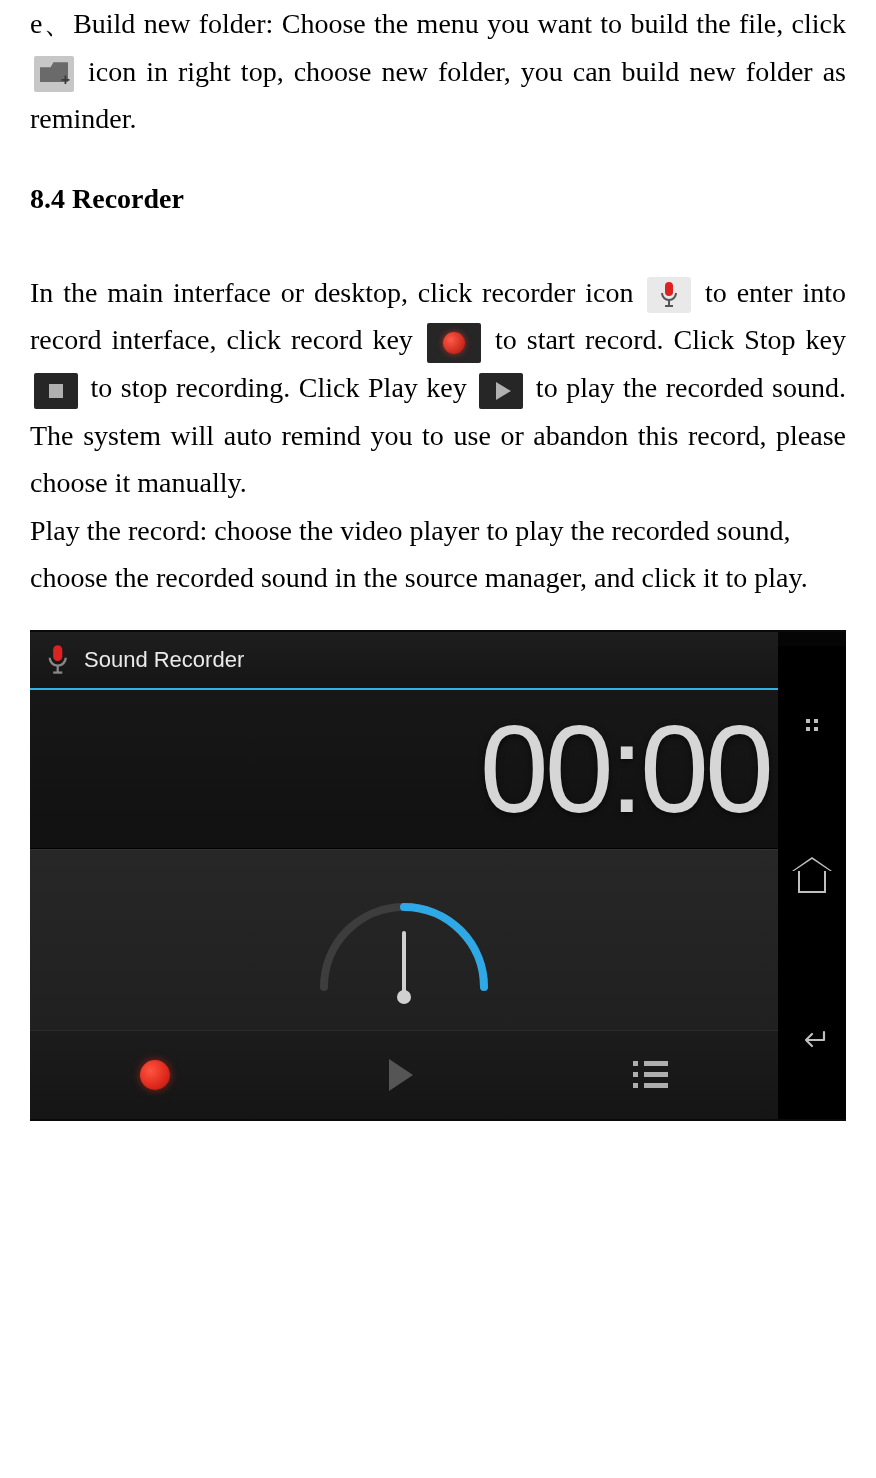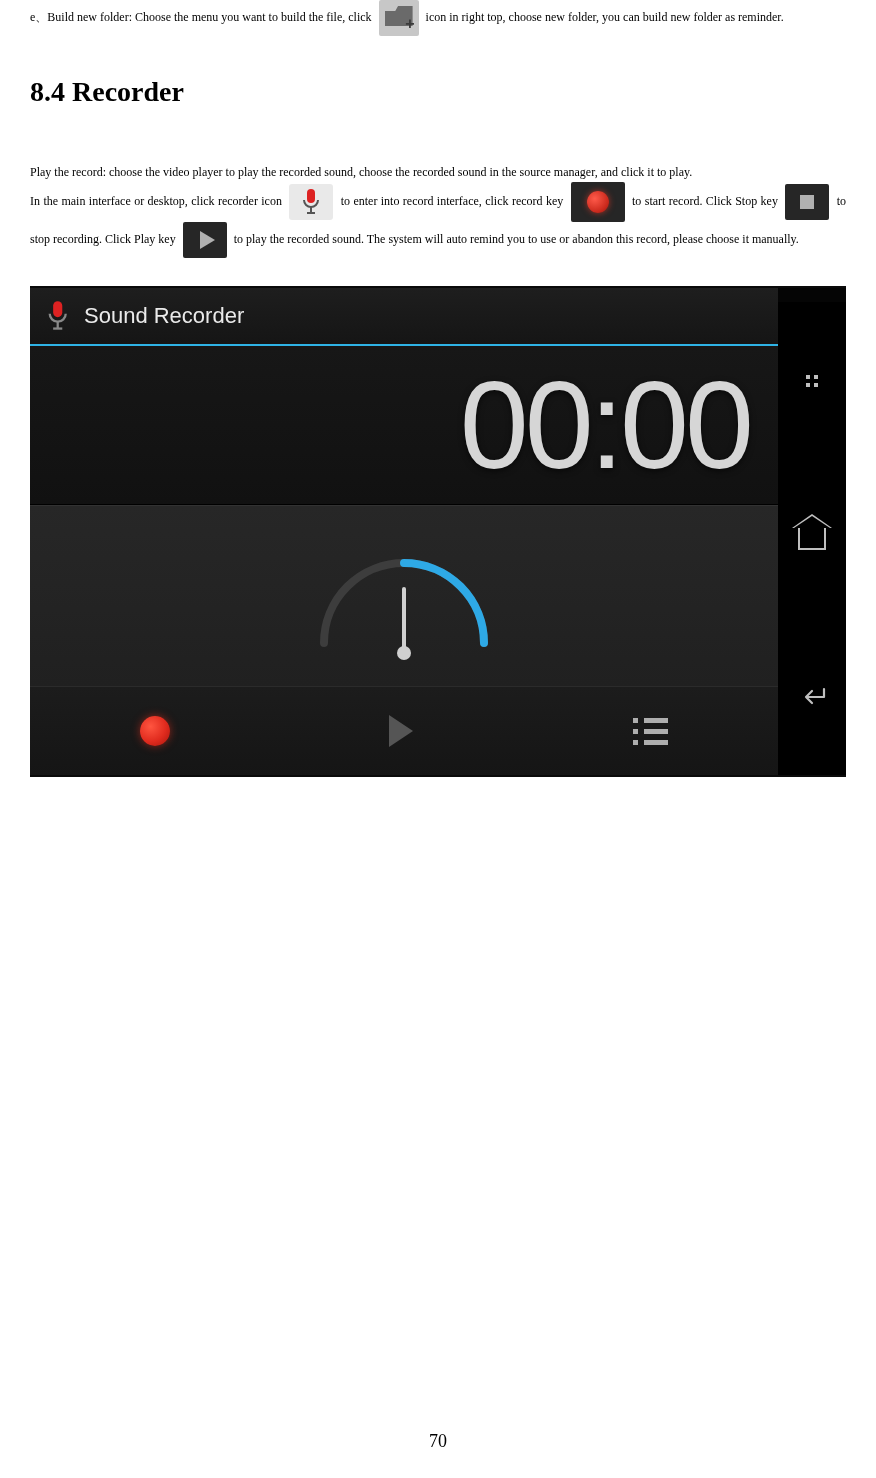--- a/index.html
+++ b/index.html
@@ -18,7 +18,7 @@
     position: relative;
   }
   .para {
-    font-size: 12px;
+    font-size: 28px;
     line-height: 1.7;
     margin: 0;
   }

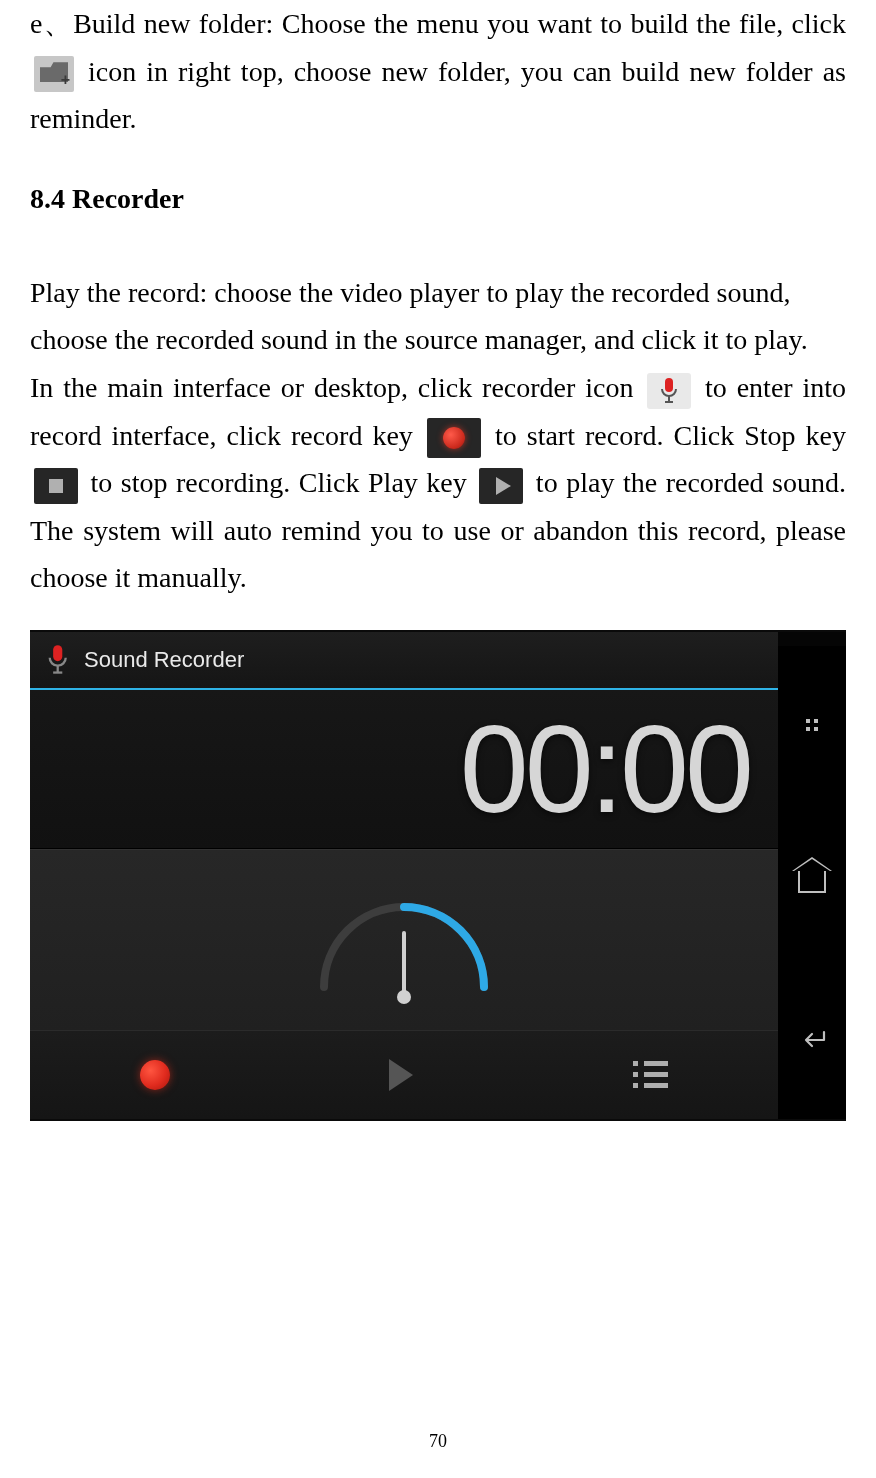--- a/index.html
+++ b/index.html
@@ -299,8 +299,6 @@
   </p>
 
   <h2 class="section-heading">8.4 Recorder</h2>
-
-  <p class="para">Play the record: choose the video player to play the recorded sound, choose the recorded sound in the source manager, and click it to play.</p>
 
   <p class="para justify">
     <span>In the main interface or desktop, click recorder icon </span>
@@ -321,6 +319,8 @@
     <span> to play the recorded sound. The system will auto remind you to use or abandon this record, please choose it manually.</span>
   </p>
 
+  <p class="para">Play the record: choose the video player to play the recorded sound, choose the recorded sound in the source manager, and click it to play.</p>
+
   <div class="screenshot">
     <div class="screen-left">
 

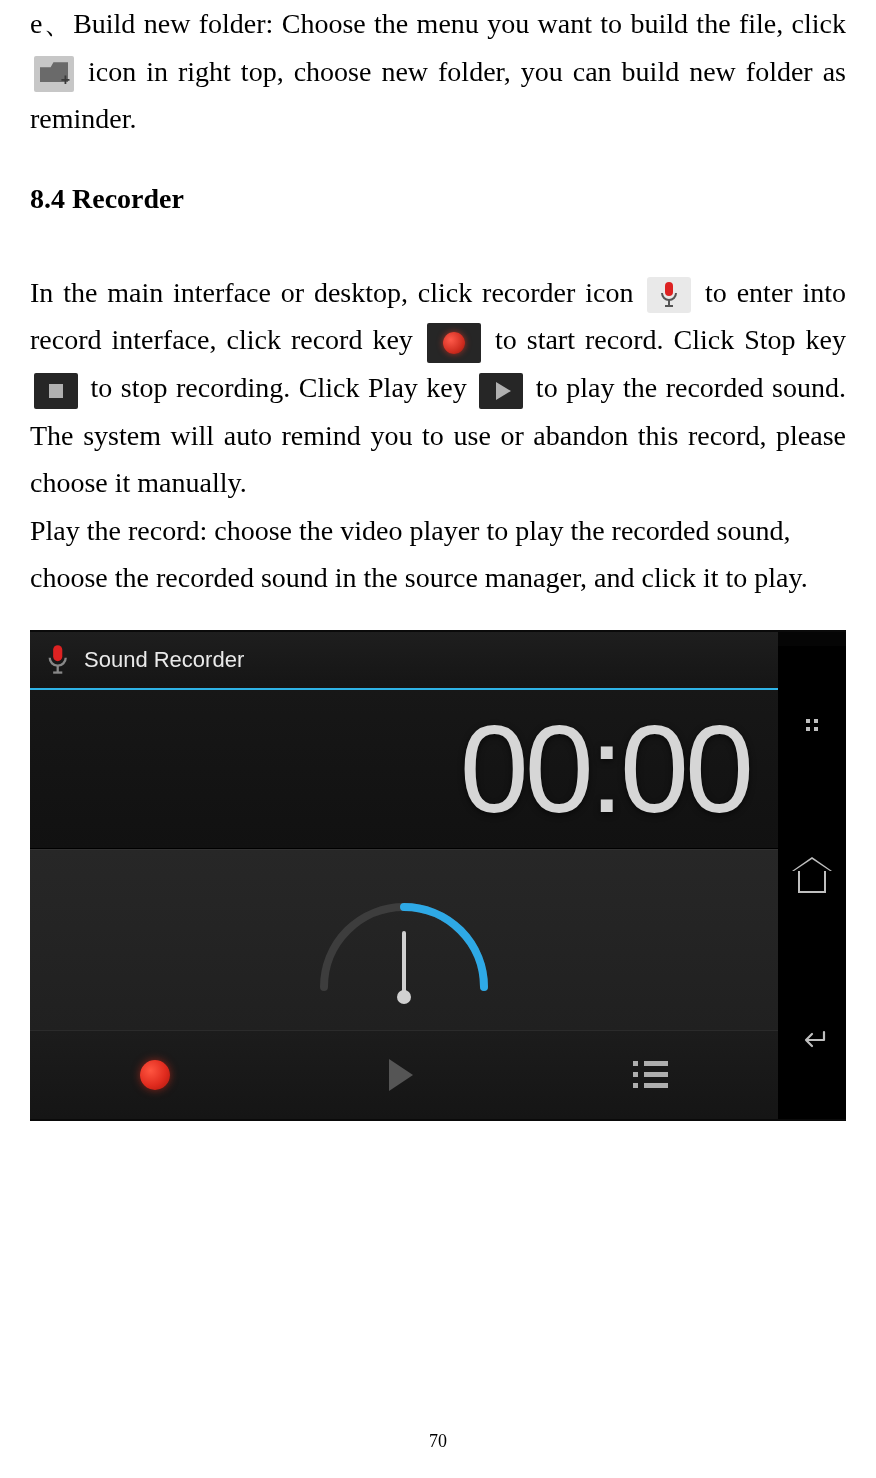--- a/index.html
+++ b/index.html
@@ -178,7 +178,7 @@
     font-weight: 300;
     letter-spacing: -4px;
     color: #d6d6d6;
-    padding-right: 28px;
+    padding-right: 8px;
     text-shadow: 0 2px 6px rgba(0,0,0,0.6);
     line-height: 1;
   }

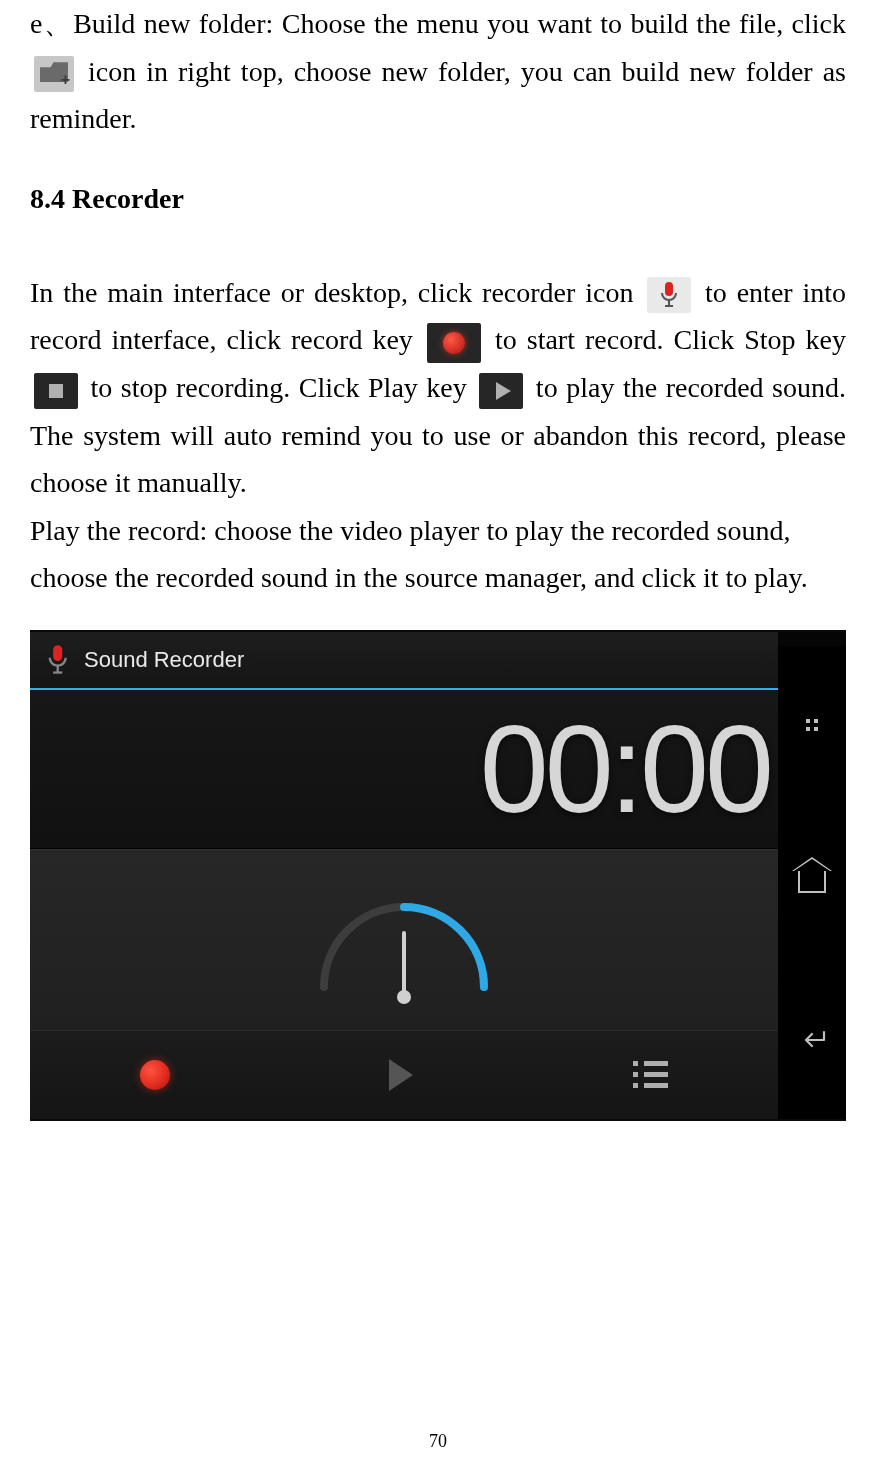--- a/index.html
+++ b/index.html
@@ -394,7 +394,6 @@
   </div>
 
 
-  <div class="page-number">70</div>
 </div>
 
 </body></html>

